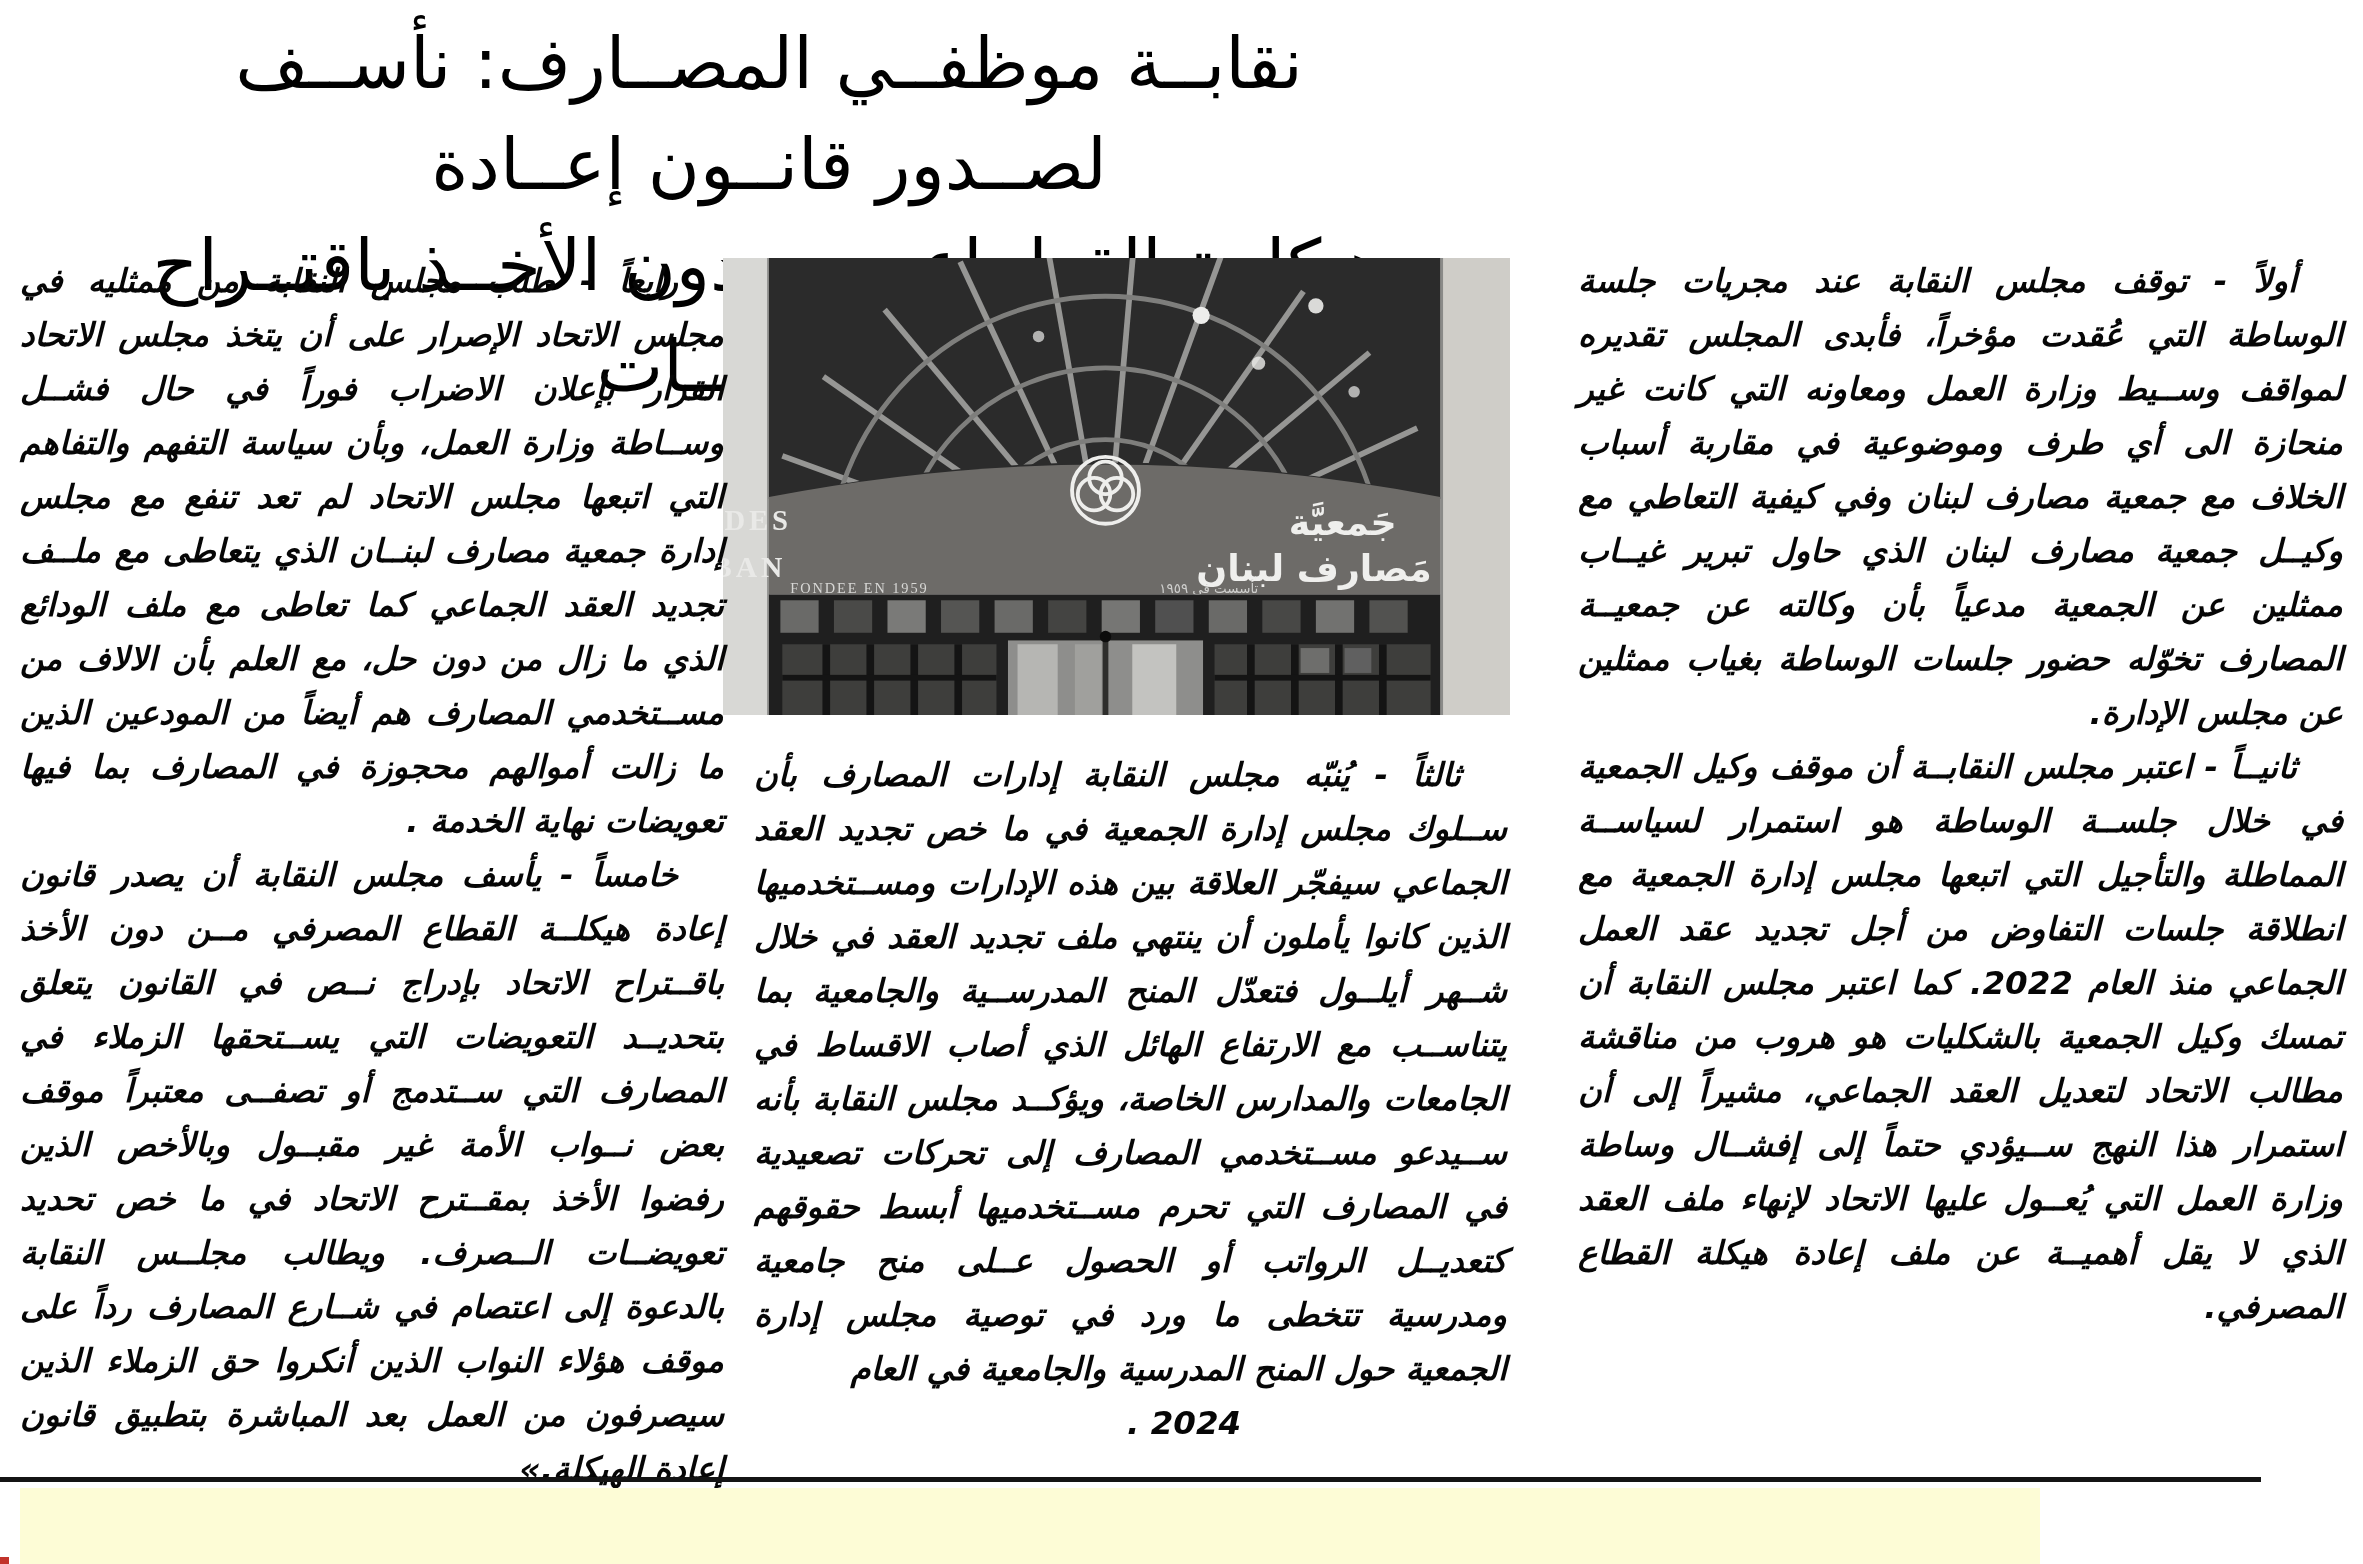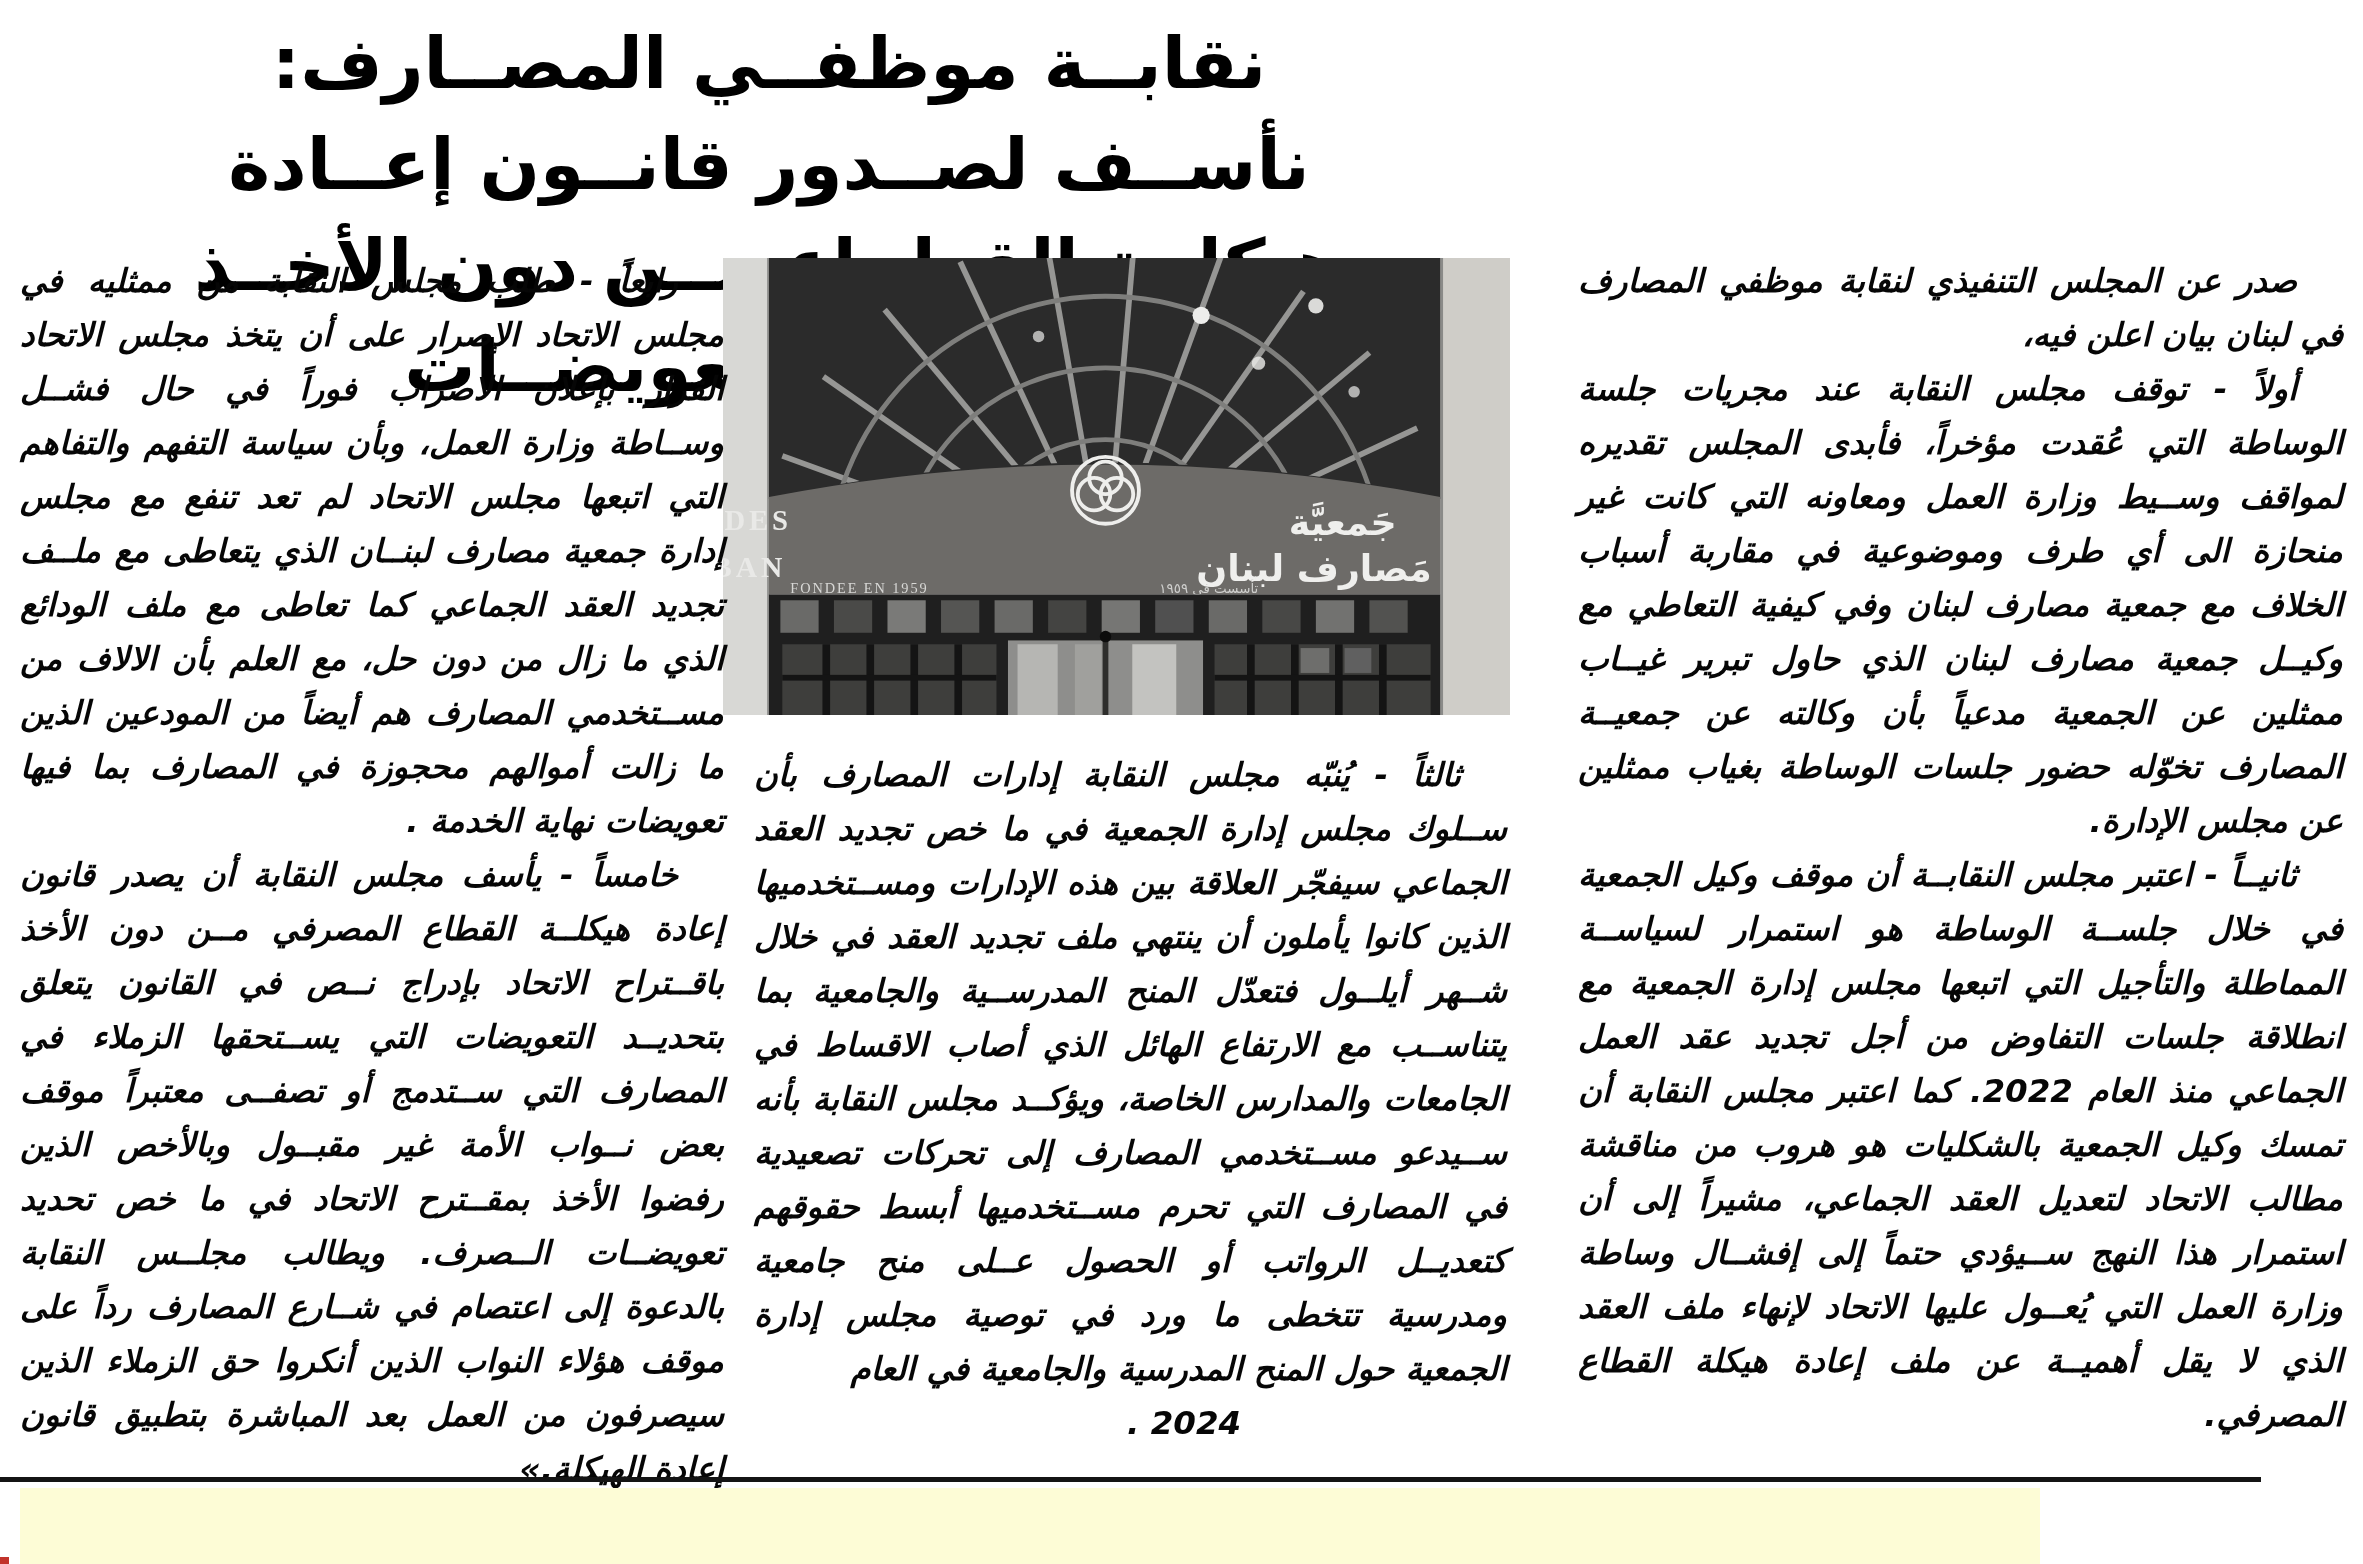--- a/index.html
+++ b/index.html
@@ -7,7 +7,7 @@
         font-family:"DejaVu Sans",sans-serif;color:#000;}
   
   .headline{position:absolute;left:151px;top:13.4px;width:1238px;text-align:center;
-            direction:rtl;font-weight:bold;font-size:71px;line-height:101px;color:#000;
+            direction:rtl;font-weight:normal;font-size:71px;line-height:101px;color:#000;
             font-family:"DejaVu Sans",sans-serif;}
   
   .col{position:absolute;direction:rtl;text-align:justify;font-weight:bold;

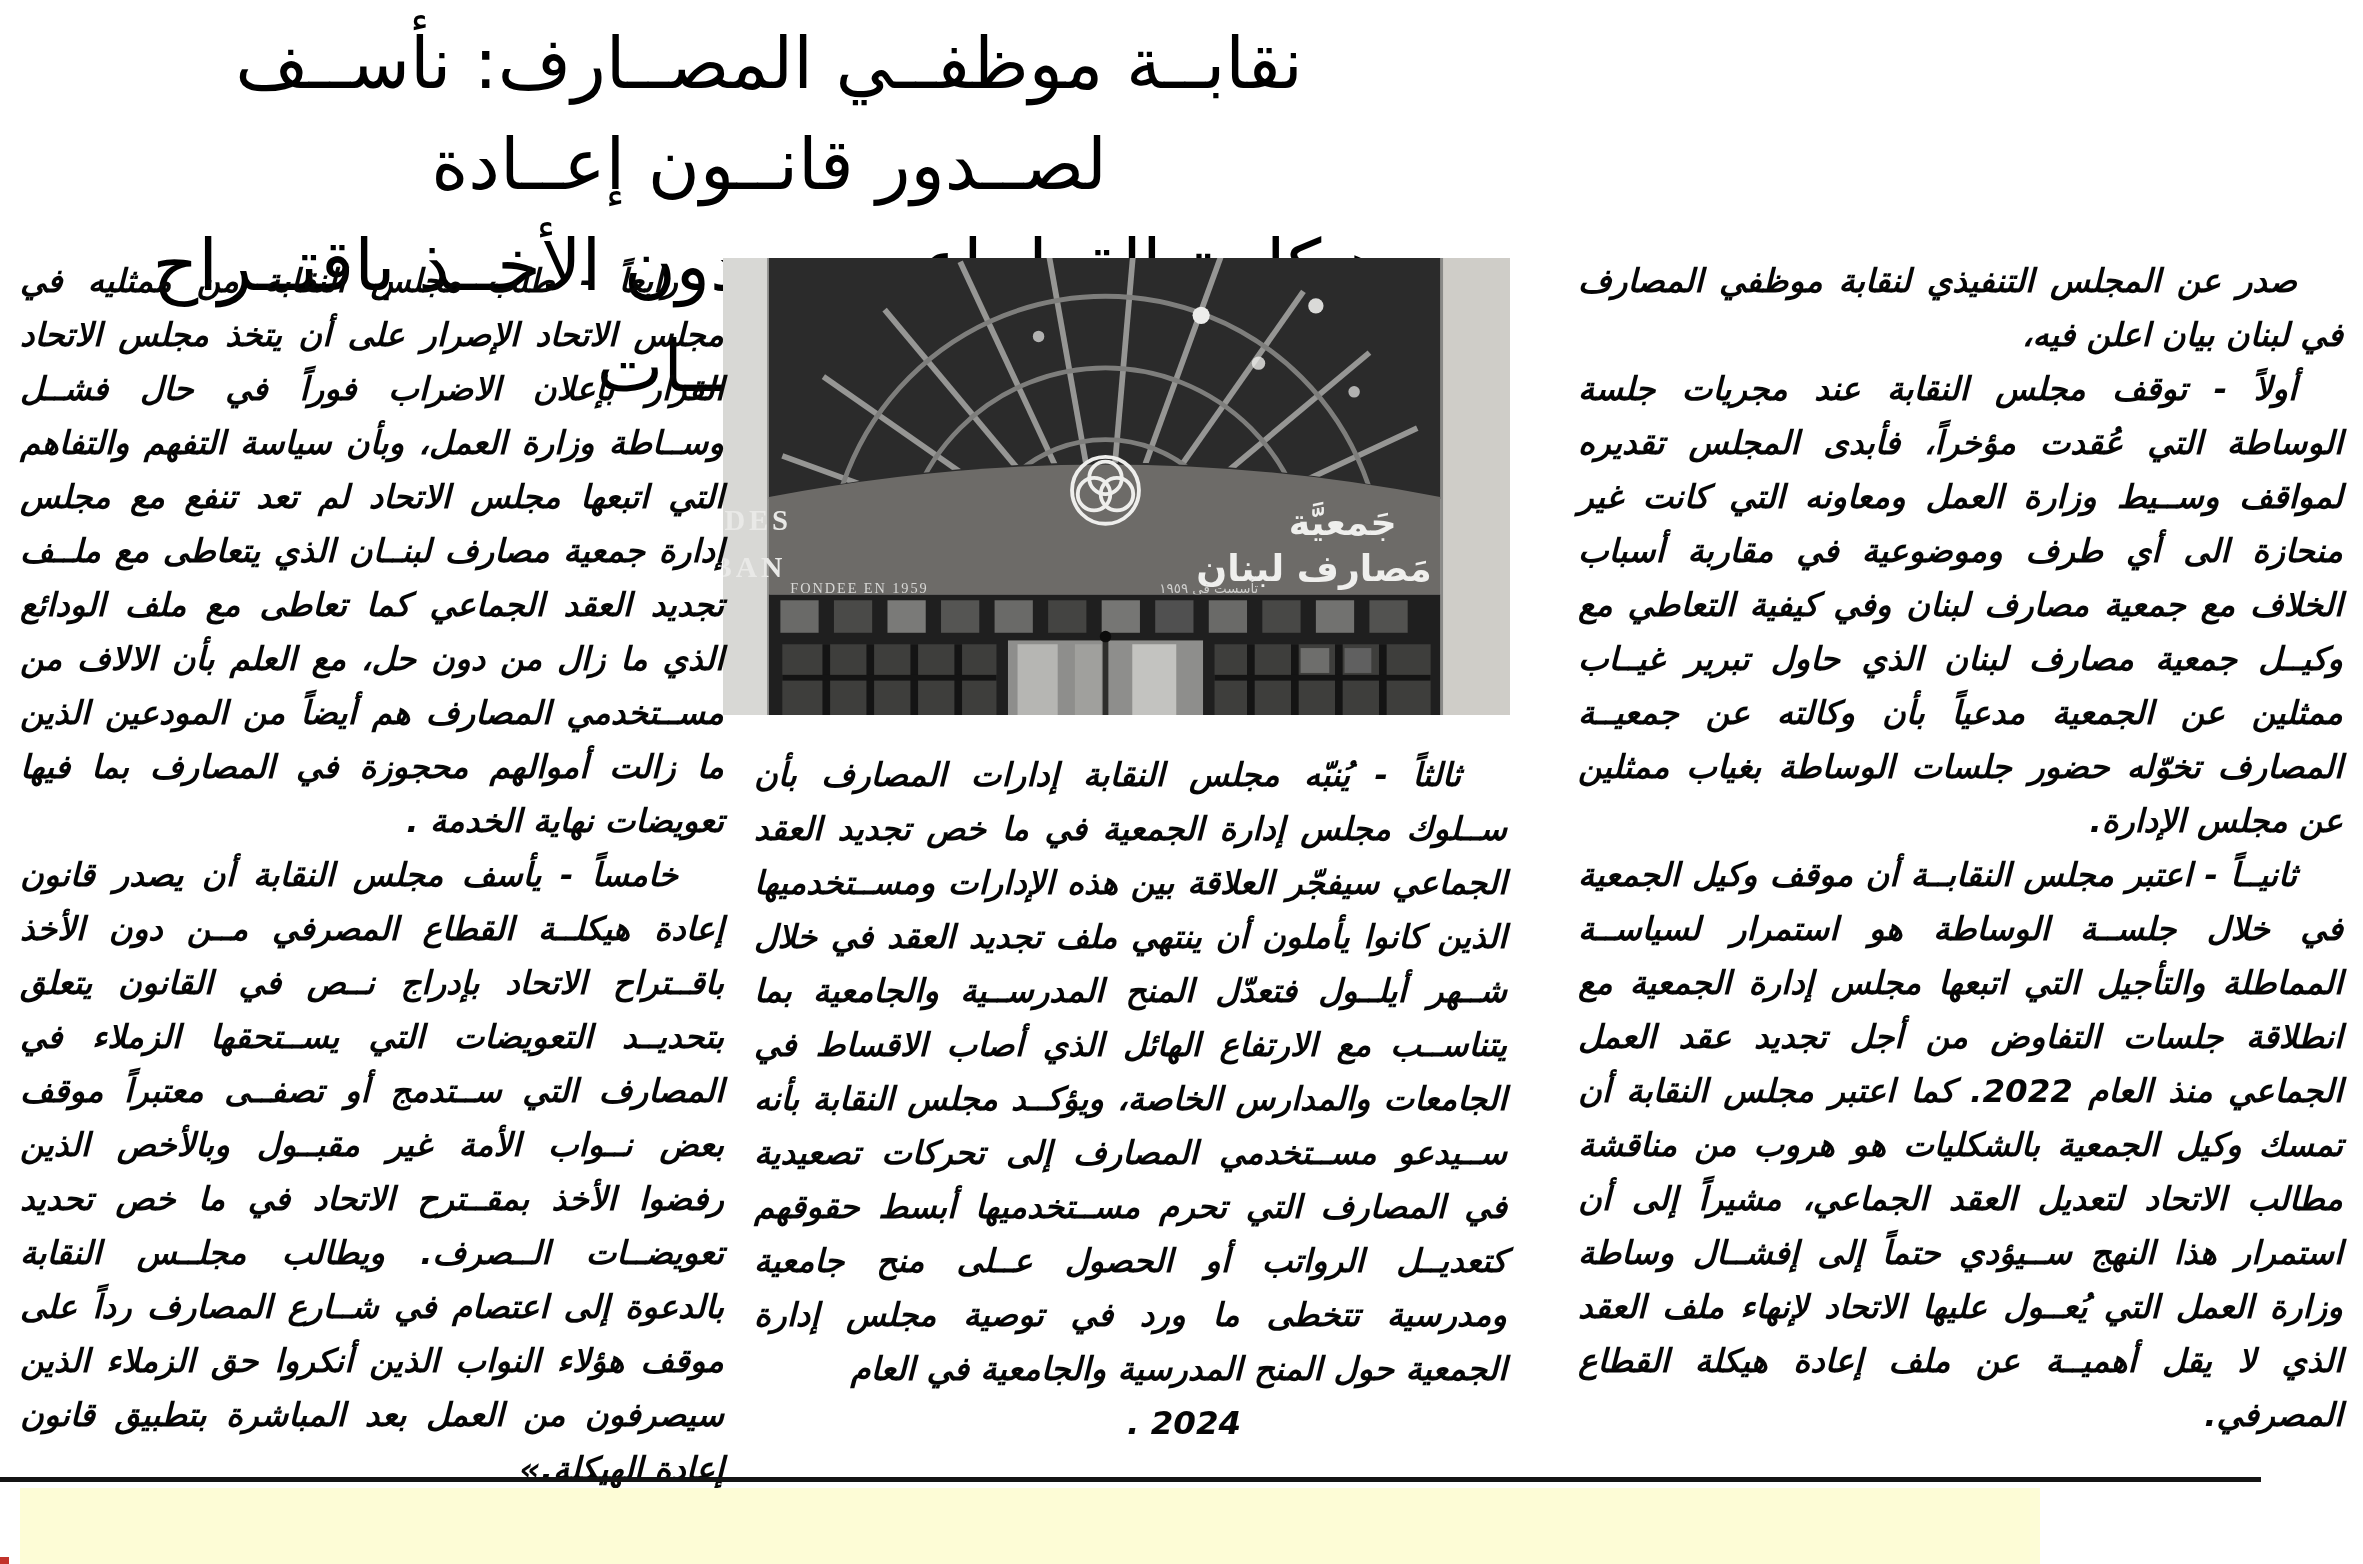--- a/index.html
+++ b/index.html
@@ -142,7 +142,6 @@
   </figure>
 
   <section class="col col-right">
-    <p>صدر عن المجلس التنفيذي لنقابة موظفي المصارف في لبنان  بيان اعلن فيه،</p>
     <p>أولاً - توقف مجلس النقابة عند مجريات جلسة الوساطة التي عُقدت مؤخراً، فأبدى المجلس تقديره لمواقف وســيط وزارة العمل ومعاونه التي كانت غير منحازة الى أي طرف وموضوعية في مقاربة أسباب الخلاف مع جمعية مصارف لبنان وفي كيفية التعاطي مع وكيــل جمعية مصارف لبنان الذي حاول تبرير غيــاب ممثلين عن الجمعية مدعياً بأن وكالته عن جمعيــة المصارف تخوّله حضور جلسات الوساطة بغياب ممثلين عن مجلس الإدارة.</p>
     <p>ثانيــاً - اعتبر مجلس النقابــة أن موقف وكيل الجمعية في خلال جلســة الوساطة هو استمرار لسياســة المماطلة والتأجيل التي اتبعها مجلس إدارة الجمعية مع انطلاقة جلسات التفاوض من أجل تجديد عقد العمل الجماعي منذ العام 2022. كما اعتبر مجلس النقابة أن تمسك وكيل الجمعية بالشكليات هو هروب من مناقشة مطالب الاتحاد لتعديل العقد الجماعي، مشيراً إلى أن استمرار هذا النهج ســيؤدي حتماً إلى إفشــال وساطة وزارة العمل التي يُعــول عليها الاتحاد لإنهاء ملف العقد الذي لا يقل أهميــة عن ملف إعادة هيكلة القطاع المصرفي.</p>
   </section>

